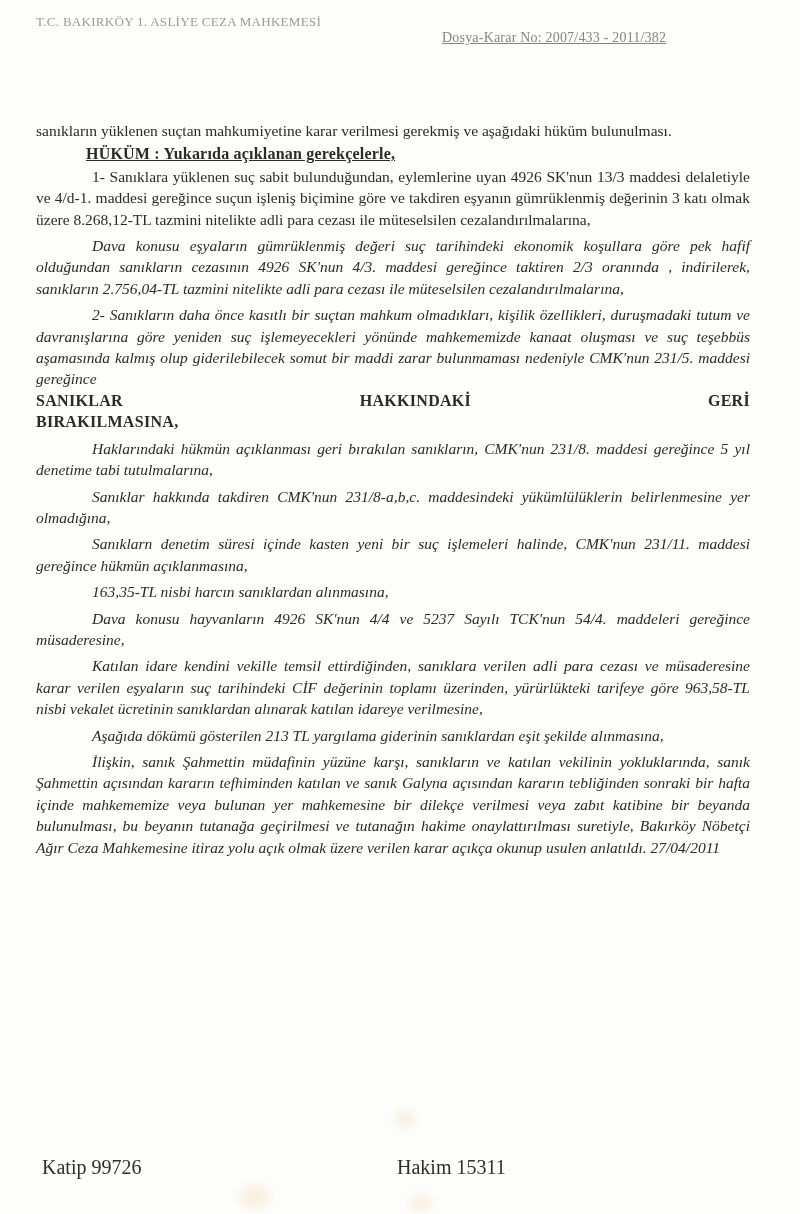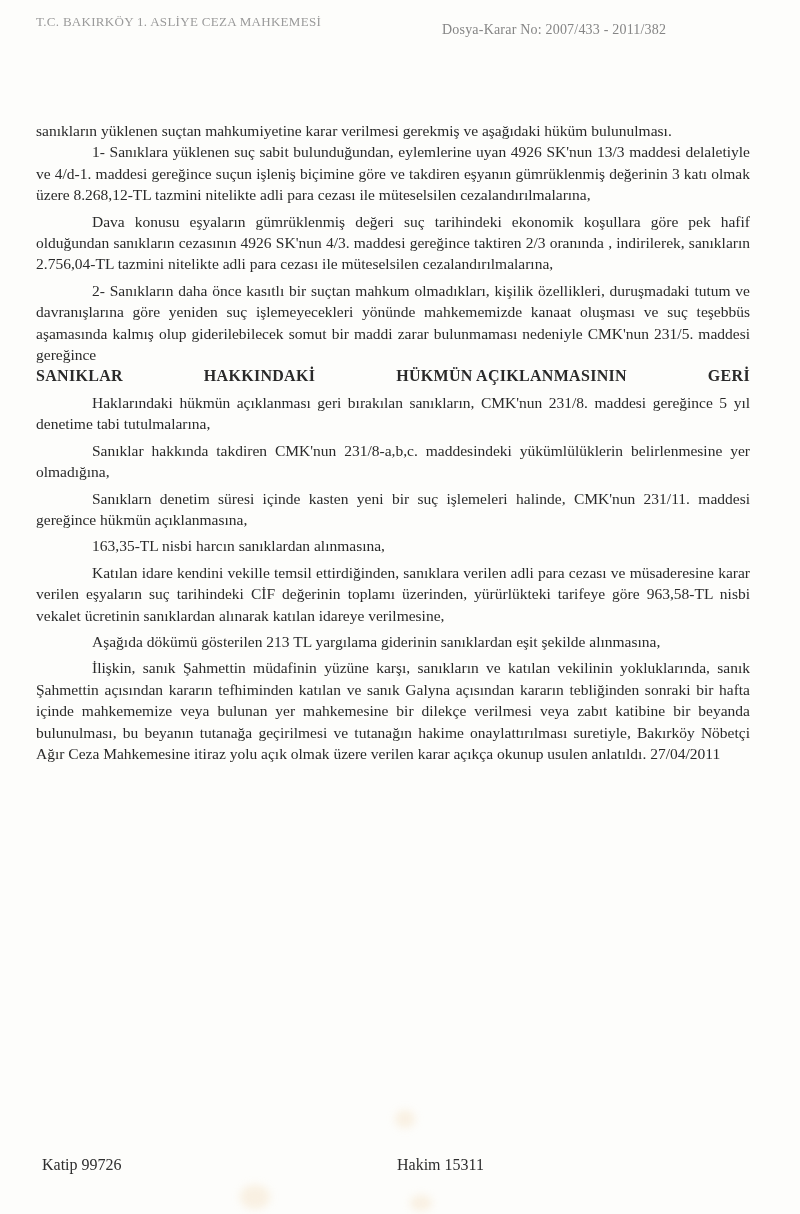--- a/index.html
+++ b/index.html
@@ -36,9 +36,10 @@
     .header .fileno {
       position: absolute;
       left: 406px;
-      top: 8px;
+      top: 16px;
       font-size: 14px;
       color: #858585;
+      text-decoration: underline;
     }
     .body-text {
       position: absolute;

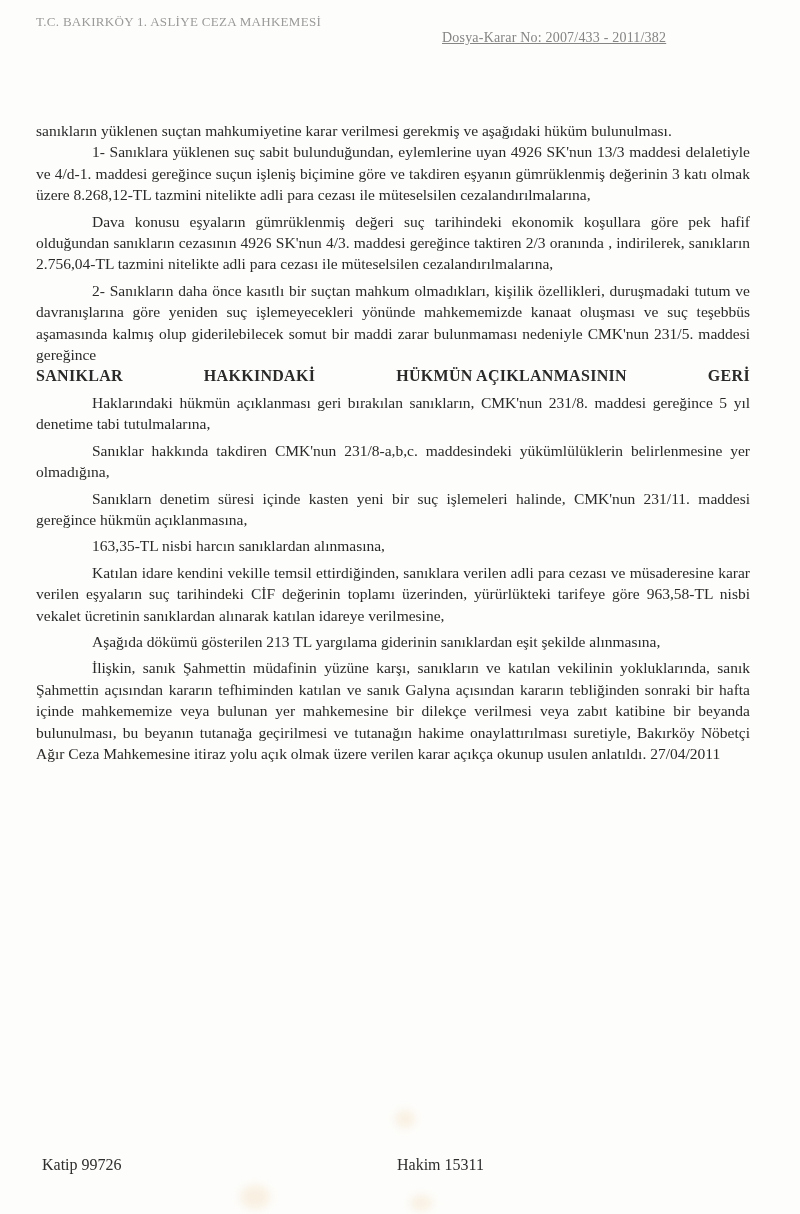--- a/index.html
+++ b/index.html
@@ -101,6 +101,7 @@
 
 <div class="body-text">
   <p class="p">sanıkların yüklenen suçtan mahkumiyetine karar verilmesi gerekmiş ve aşağıdaki hüküm bulunulması.</p>
+  <div class="heading">HÜKÜM : Yukarıda açıklanan gerekçelerle,</div>
   <p class="p ind">1- Sanıklara yüklenen suç sabit bulunduğundan, eylemlerine uyan 4926 SK'nun 13/3 maddesi delaletiyle ve 4/d-1. maddesi gereğince suçun işleniş biçimine göre ve takdiren eşyanın gümrüklenmiş değerinin 3 katı olmak üzere 8.268,12-TL tazmini nitelikte adli para cezası ile müteselsilen cezalandırılmalarına,</p>
   <p class="p ind gap">Dava konusu eşyaların gümrüklenmiş değeri suç tarihindeki ekonomik koşullara göre pek hafif olduğundan sanıkların cezasının 4926 SK'nun 4/3. maddesi gereğince taktiren 2/3 oranında , indirilerek, sanıkların 2.756,04-TL tazmini nitelikte adli para cezası ile müteselsilen cezalandırılmalarına,</p>
   <p class="p ind gap">2- Sanıkların daha önce kasıtlı bir suçtan mahkum olmadıkları, kişilik özellikleri, duruşmadaki tutum ve davranışlarına göre yeniden suç işlemeyecekleri yönünde mahkememizde kanaat oluşması ve suç teşebbüs aşamasında kalmış olup giderilebilecek somut bir maddi zarar bulunmaması nedeniyle CMK'nun 231/5. maddesi gereğince</p>

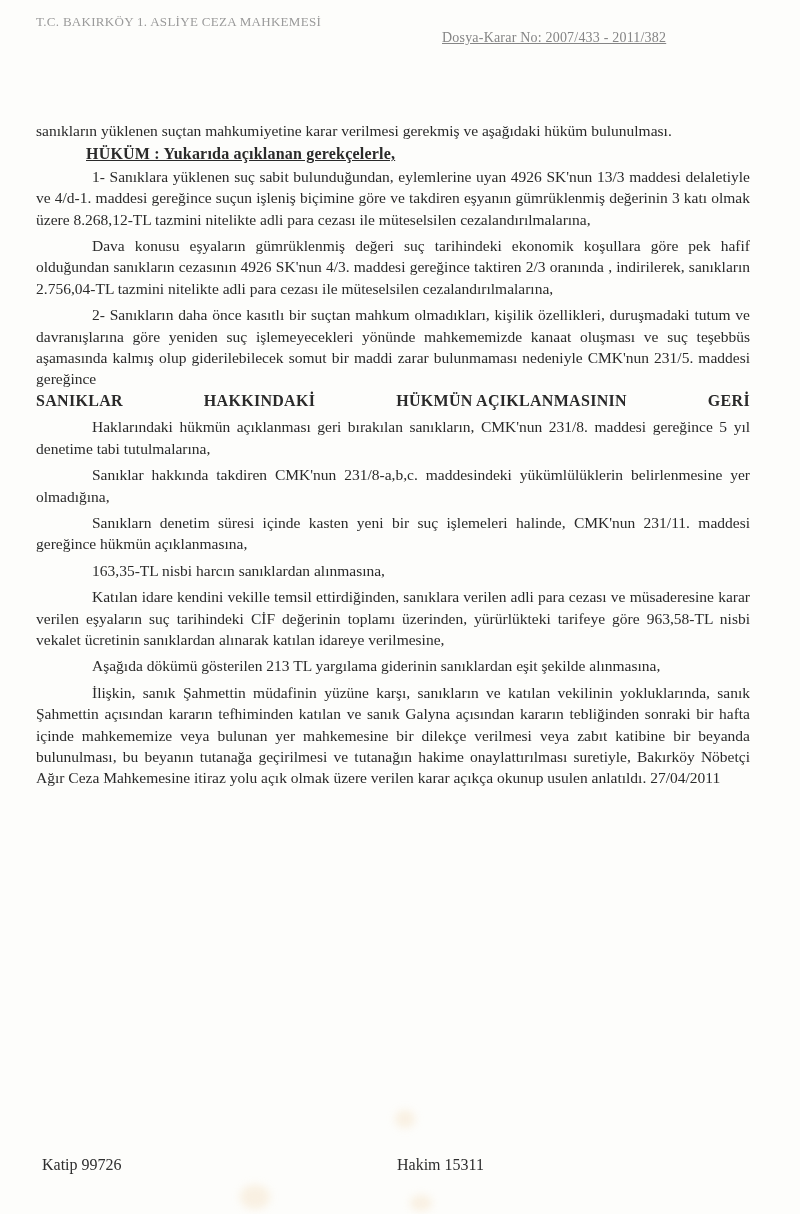--- a/index.html
+++ b/index.html
@@ -55,7 +55,7 @@
       text-align-last: left;
     }
     .ind { text-indent: 56px; }
-    .gap { margin-top: 5px; }
+    .gap { margin-top: 5px; font-style: italic; }
     .heading {
       margin: 2px 0 1px 0;
       padding-left: 50px;

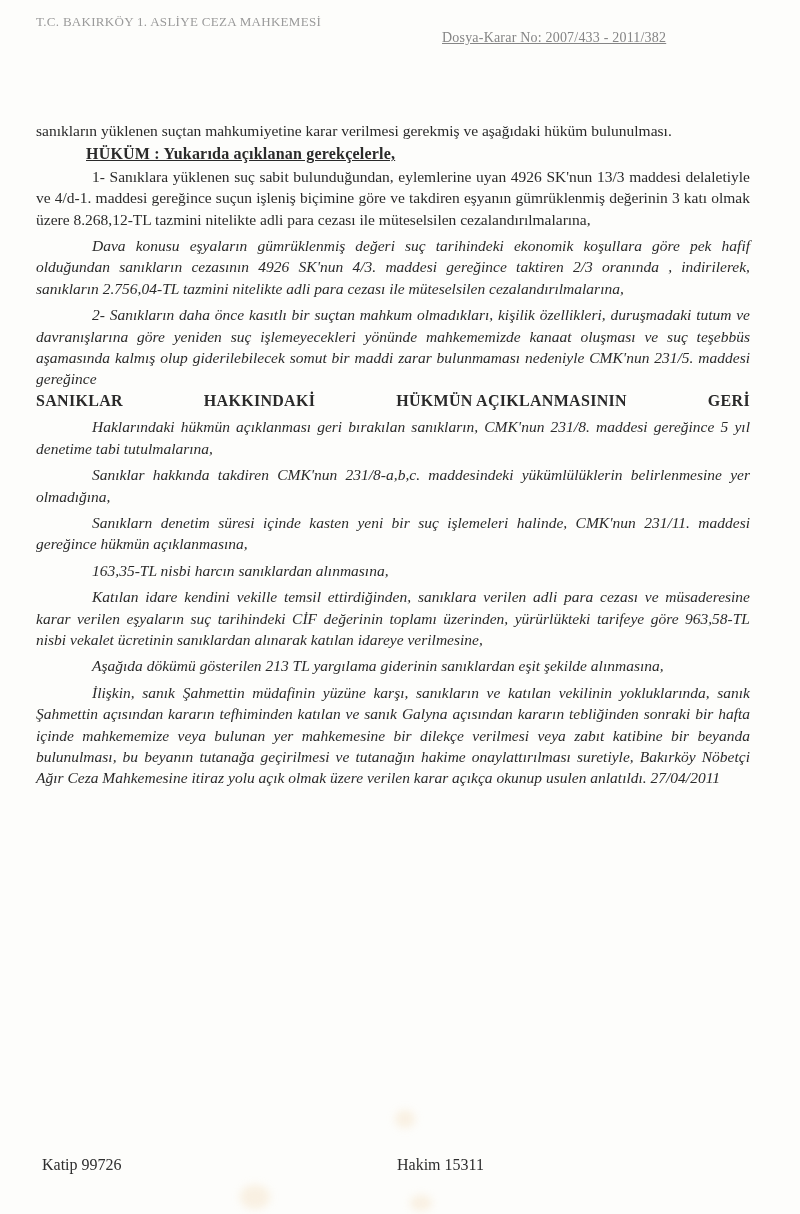--- a/index.html
+++ b/index.html
@@ -108,7 +108,6 @@
   <div class="bold-line">
     <span>SANIKLAR</span>
     <span>HAKKINDAKİ</span>
-    <span>HÜKMÜN AÇIKLANMASININ</span>
     <span>GERİ</span>
   </div>
   <p class="p ind gap">Haklarındaki hükmün açıklanması geri bırakılan sanıkların, CMK'nun 231/8. maddesi gereğince 5 yıl denetime tabi tutulmalarına,</p>

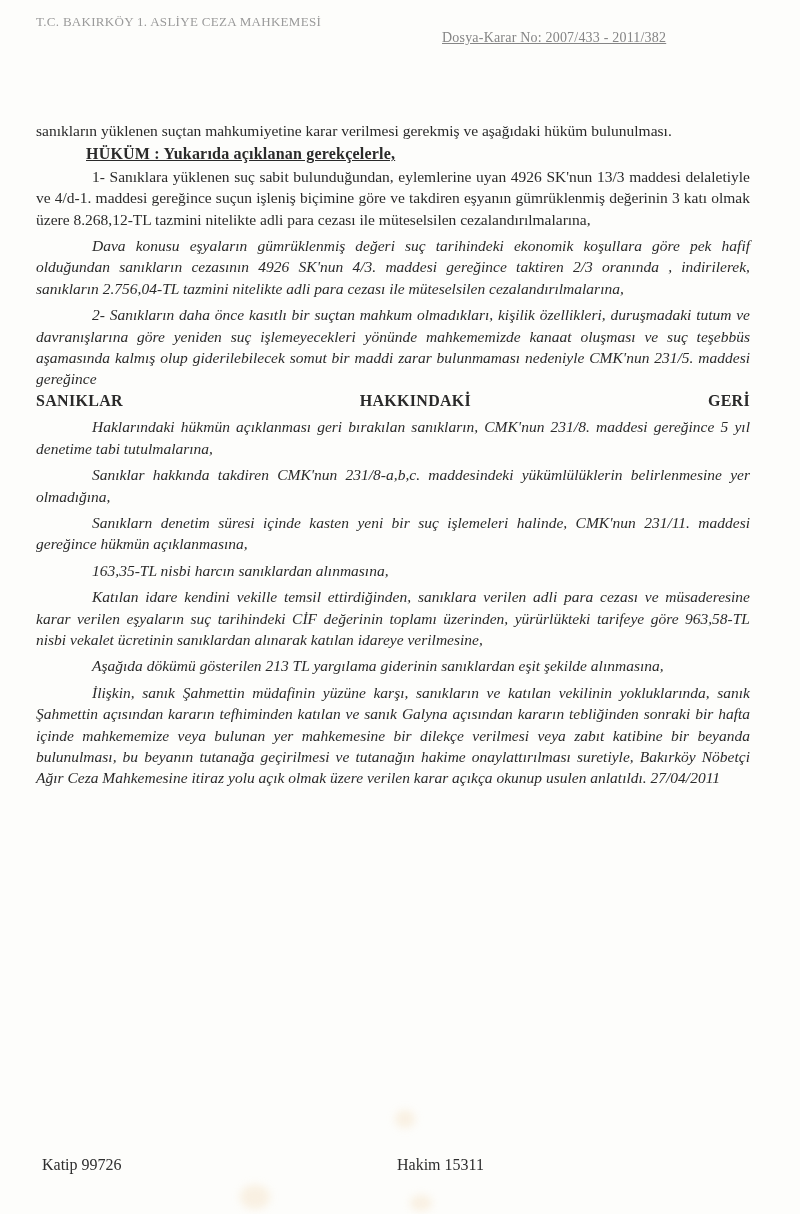--- a/index.html
+++ b/index.html
@@ -110,6 +110,7 @@
     <span>HAKKINDAKİ</span>
     <span>GERİ</span>
   </div>
+  <div class="bold-line2">BIRAKILMASINA,</div>
   <p class="p ind gap">Haklarındaki hükmün açıklanması geri bırakılan sanıkların, CMK'nun 231/8. maddesi gereğince 5 yıl denetime tabi tutulmalarına,</p>
   <p class="p ind gap">Sanıklar hakkında takdiren CMK'nun 231/8-a,b,c. maddesindeki yükümlülüklerin belirlenmesine yer olmadığına,</p>
   <p class="p ind gap">Sanıklarn denetim süresi içinde kasten yeni bir suç işlemeleri halinde, CMK'nun 231/11. maddesi gereğince hükmün açıklanmasına,</p>

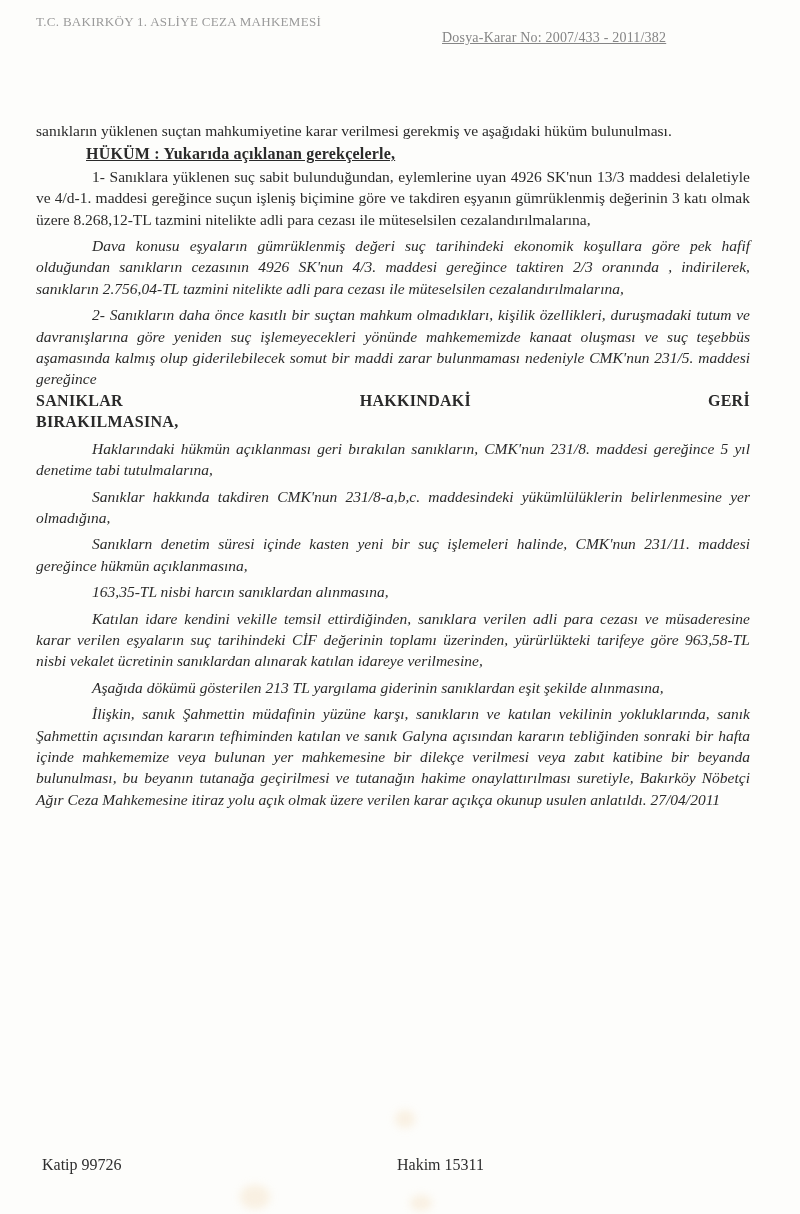--- a/index.html
+++ b/index.html
@@ -115,6 +115,7 @@
   <p class="p ind gap">Sanıklar hakkında takdiren CMK'nun 231/8-a,b,c. maddesindeki yükümlülüklerin belirlenmesine yer olmadığına,</p>
   <p class="p ind gap">Sanıklarn denetim süresi içinde kasten yeni bir suç işlemeleri halinde, CMK'nun 231/11. maddesi gereğince hükmün açıklanmasına,</p>
   <p class="p ind gap">163,35-TL nisbi harcın sanıklardan alınmasına,</p>
+  <p class="p ind gap">Dava konusu hayvanların 4926 SK'nun 4/4 ve 5237 Sayılı TCK'nun 54/4. maddeleri gereğince müsaderesine,</p>
   <p class="p ind gap">Katılan idare kendini vekille temsil ettirdiğinden, sanıklara verilen adli para cezası ve müsaderesine karar verilen eşyaların suç tarihindeki CİF değerinin toplamı üzerinden, yürürlükteki tarifeye göre 963,58-TL nisbi vekalet ücretinin sanıklardan alınarak katılan idareye verilmesine,</p>
   <p class="p ind gap">Aşağıda dökümü gösterilen 213 TL yargılama giderinin sanıklardan eşit şekilde alınmasına,</p>
   <p class="p ind gap">İlişkin, sanık Şahmettin müdafinin yüzüne karşı, sanıkların ve katılan vekilinin yokluklarında, sanık Şahmettin açısından kararın tefhiminden katılan ve sanık Galyna açısından kararın tebliğinden sonraki bir hafta içinde mahkememize veya bulunan yer mahkemesine bir dilekçe verilmesi veya zabıt katibine bir beyanda bulunulması, bu beyanın tutanağa geçirilmesi ve tutanağın hakime onaylattırılması suretiyle, Bakırköy Nöbetçi Ağır Ceza Mahkemesine itiraz yolu açık olmak üzere verilen karar açıkça okunup usulen anlatıldı. 27/04/2011</p>

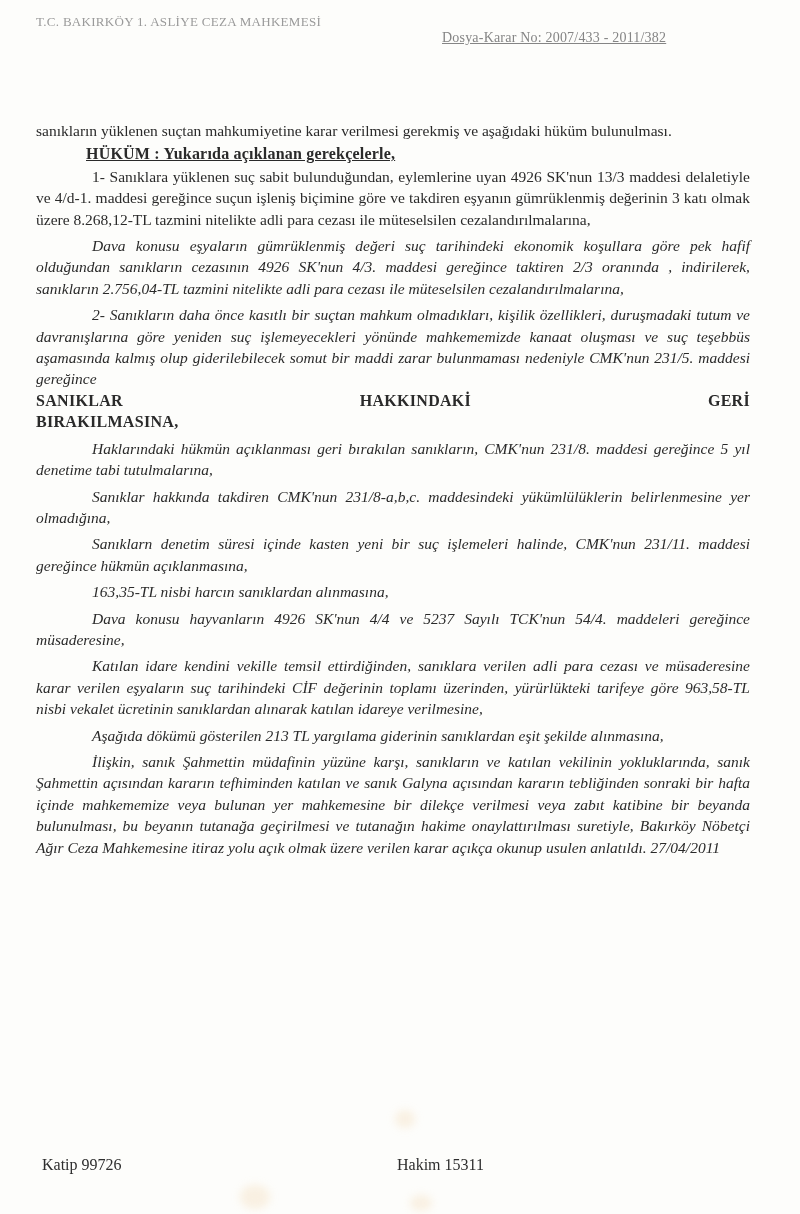--- a/index.html
+++ b/index.html
@@ -79,7 +79,7 @@
     .sign {
       position: absolute;
       top: 1156px;
-      font-size: 16px;
+      font-size: 20px;
       color: #2e2e2e;
     }
     .sign.left { left: 42px; }

